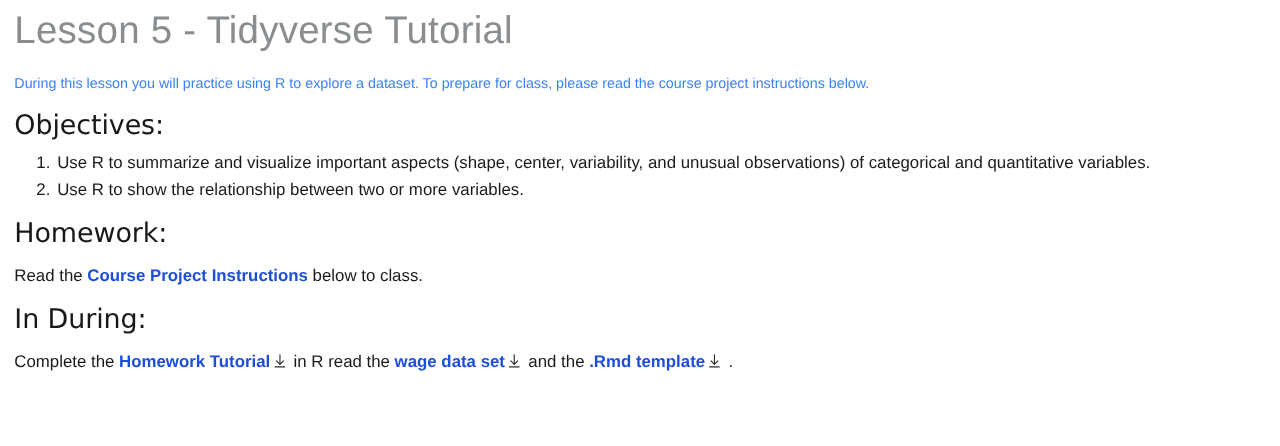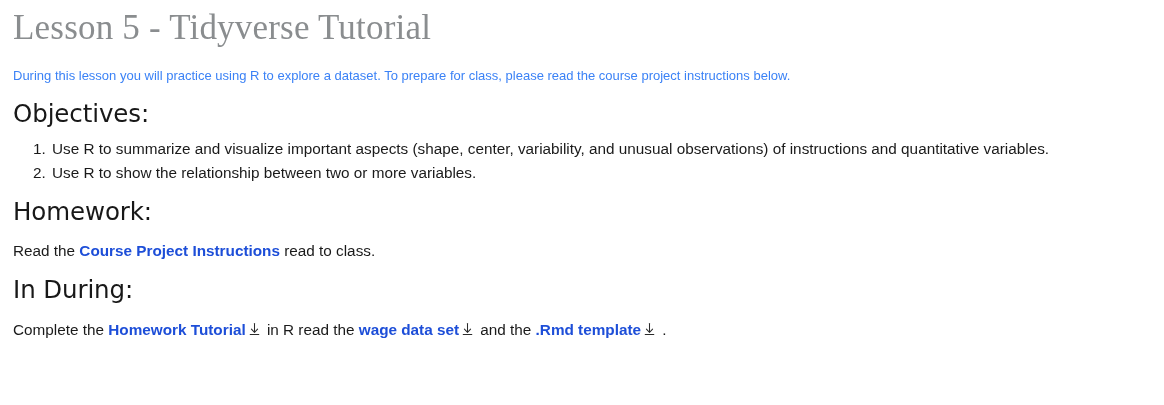--- a/index.html
+++ b/index.html
@@ -24,7 +24,7 @@
 
   
   .page-title {
-    font-family: Liberation Serif, serif;
+    font-family: Liberation Sans, sans-serif;
     font-size: 35px;
     font-weight: 300;
     color: #8a8d8f;

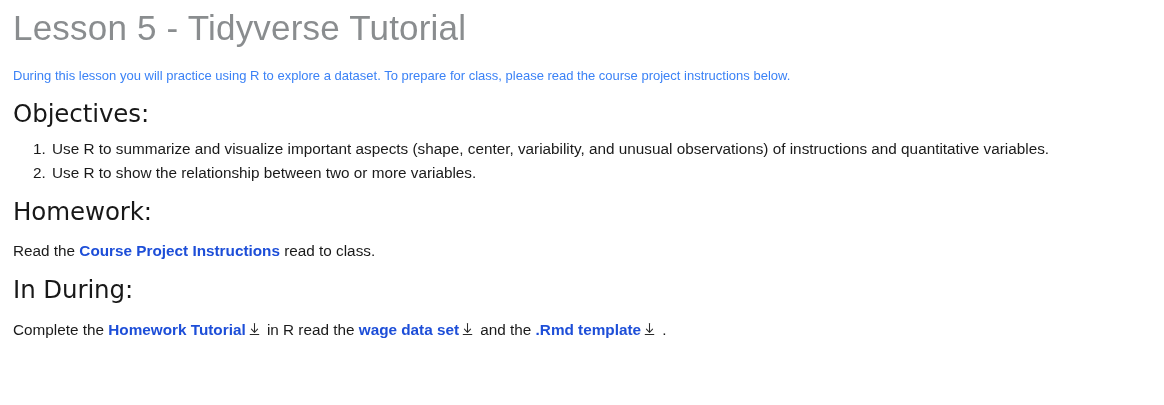--- a/index.html
+++ b/index.html
@@ -109,7 +109,7 @@
   <h2 class="section-heading">Objectives:</h2>
 
   <ol class="objectives-list">
-    <li>Use R to summarize and visualize important aspects (shape, center, variability, and unusual observations) of instructions and quantitative variables.</li>
+    <li>Use R to summarize and visualize important aspects (shape, center, variability, and unusual observations) of categorical and quantitative variables.</li>
     <li>Use R to show the relationship between two or more variables.</li>
   </ol>
 

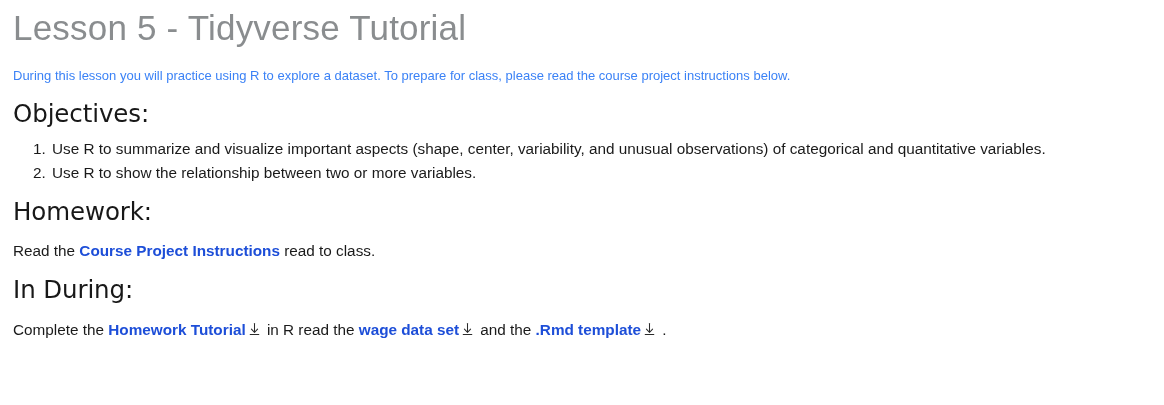--- a/index.html
+++ b/index.html
@@ -116,7 +116,7 @@
   <h2 class="section-heading">Homework:</h2>
 
   <p class="body-line spacer-tight">
-    <span>Read the </span><a class="link">Course Project Instructions</a><span> read to class.</span>
+    <span>Read the </span><a class="link">Course Project Instructions</a><span> below to class.</span>
   </p>
 
   <h2 class="section-heading">In During:</h2>

